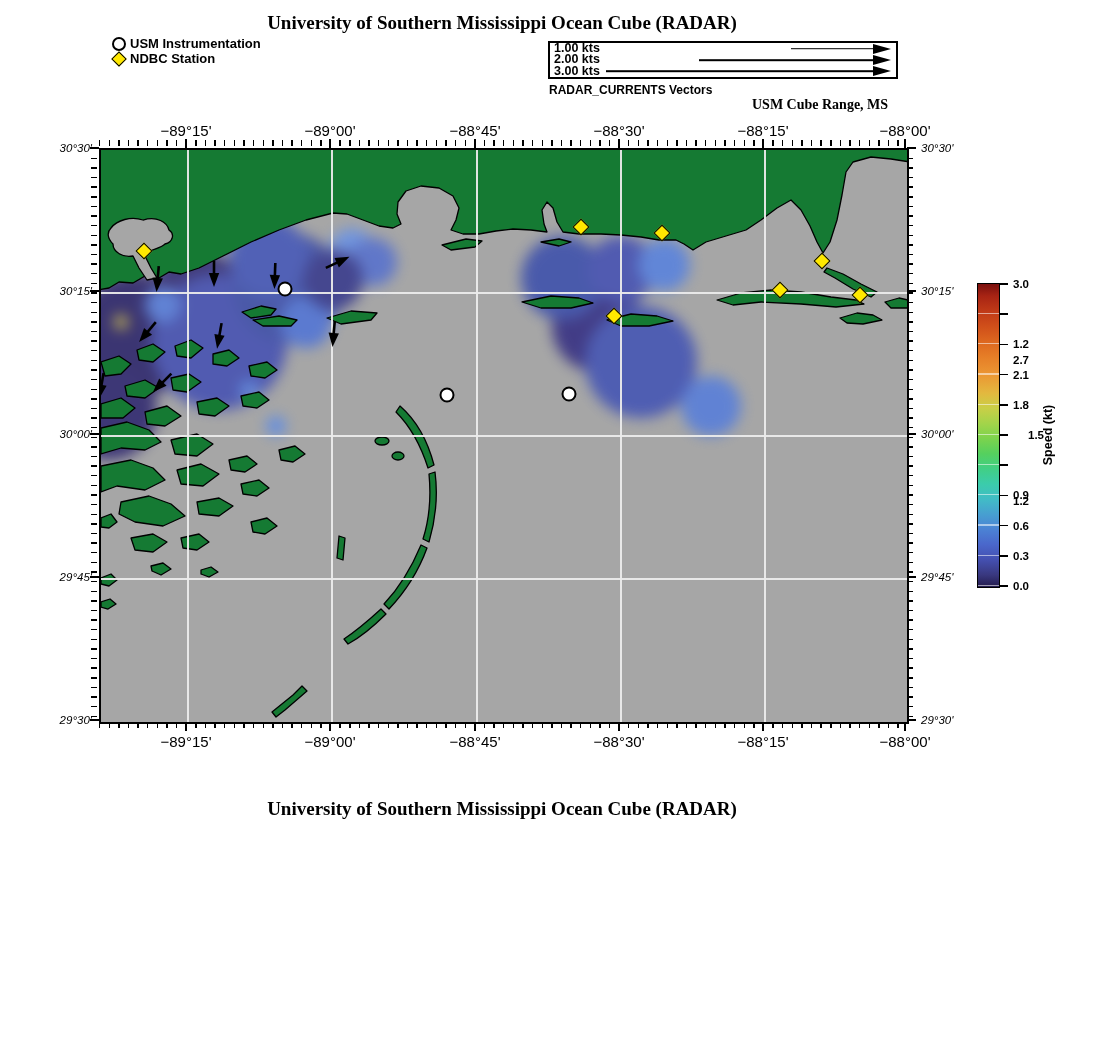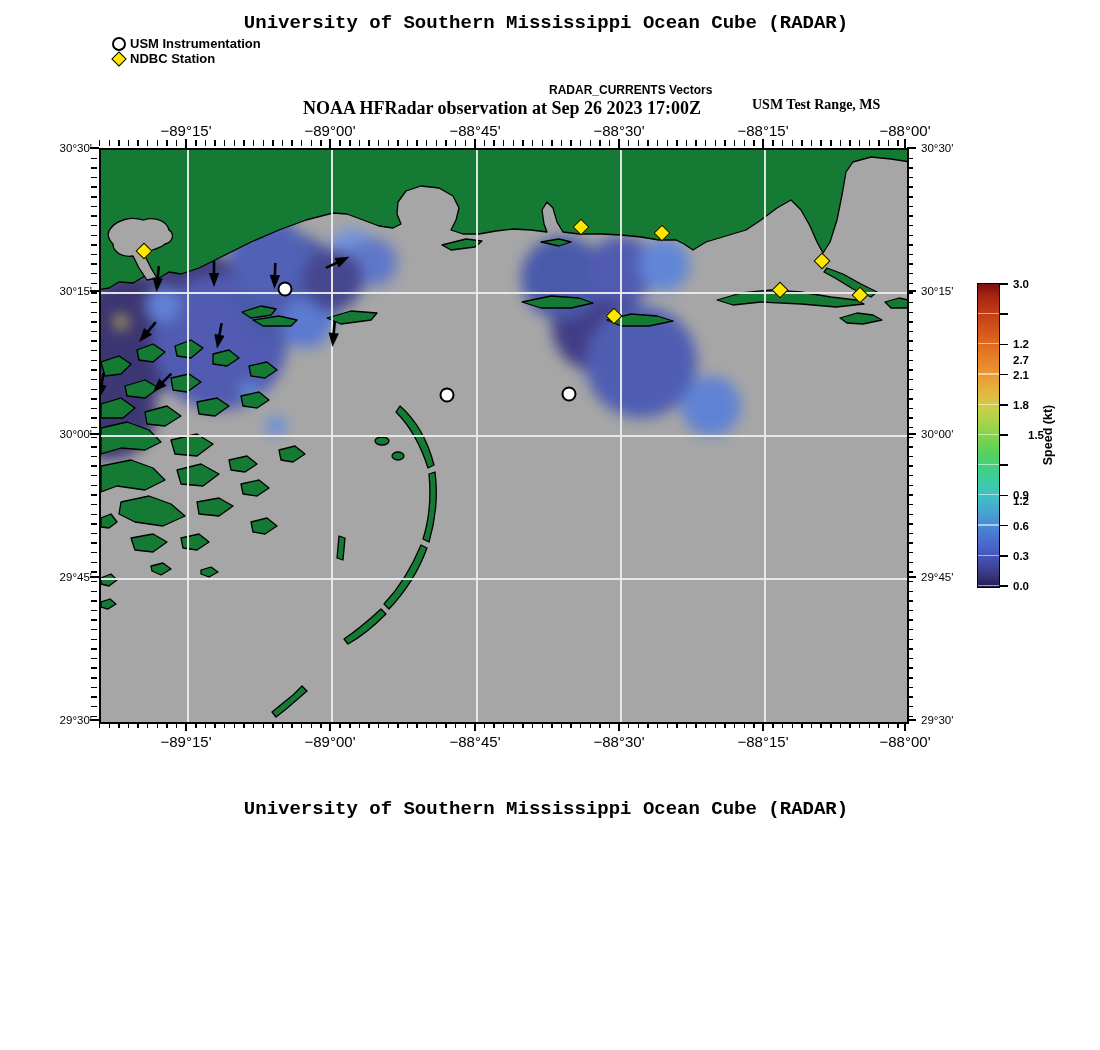--- a/index.html
+++ b/index.html
@@ -6,7 +6,7 @@
   #page{position:relative;width:1100px;height:1050px;background:#fff;overflow:hidden;
         font-family:"Liberation Sans","DejaVu Sans",sans-serif;color:#000;}
 
-  .sans-bold{font-family:Liberation Mono, monospace;font-weight:bold;padding-left:44px;}
+  .sans-bold{font-family:Liberation Serif, serif;font-weight:bold;}
   .serif-bold{font-family:"Liberation Serif","DejaVu Serif",serif;font-weight:bold;}
 
   #main-title{position:absolute;left:0;top:12px;width:1004px;text-align:center;

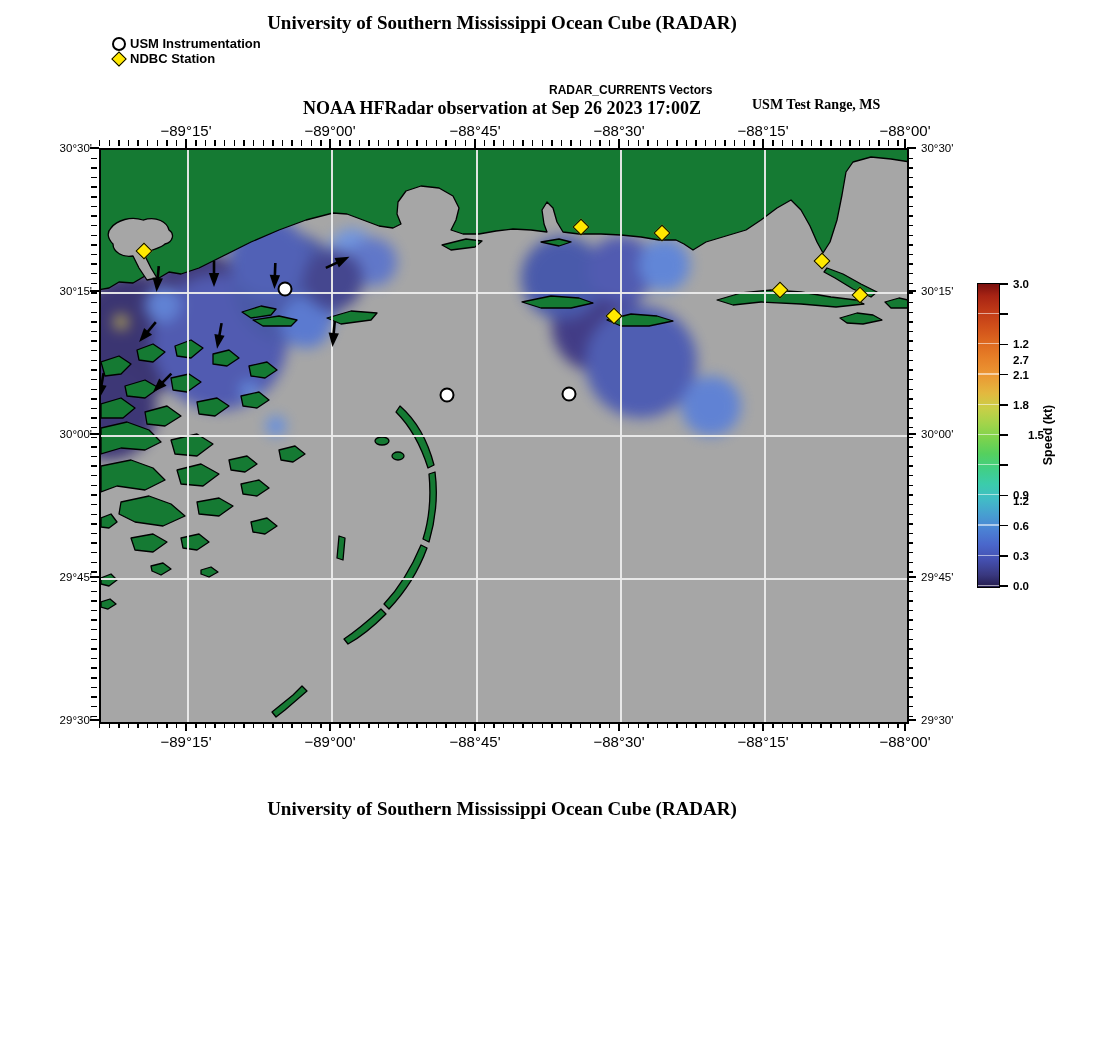--- a/index.html
+++ b/index.html
@@ -86,6 +86,11 @@
       <div class="legend-row"><div class="legend-sym sym-diamond"></div><span>NDBC Station</span></div>
     </div>
 
+  <div id="vector-box">
+      <div class="vrow"><span>1.00 kts</span><div class="varrow" style="width: 83px;"></div><div class="vhead"></div></div>
+      <div class="vrow"><span>2.00 kts</span><div class="varrow" style="width: 175px;"></div><div class="vhead"></div></div>
+      <div class="vrow"><span>3.00 kts</span><div class="varrow" style="width: 268px;"></div><div class="vhead"></div></div>
+    </div>
   <div id="vector-caption">RADAR_CURRENTS Vectors</div>
 
   <div id="subtitle" class="serif-bold">NOAA HFRadar observation at Sep 26 2023 17:00Z</div>

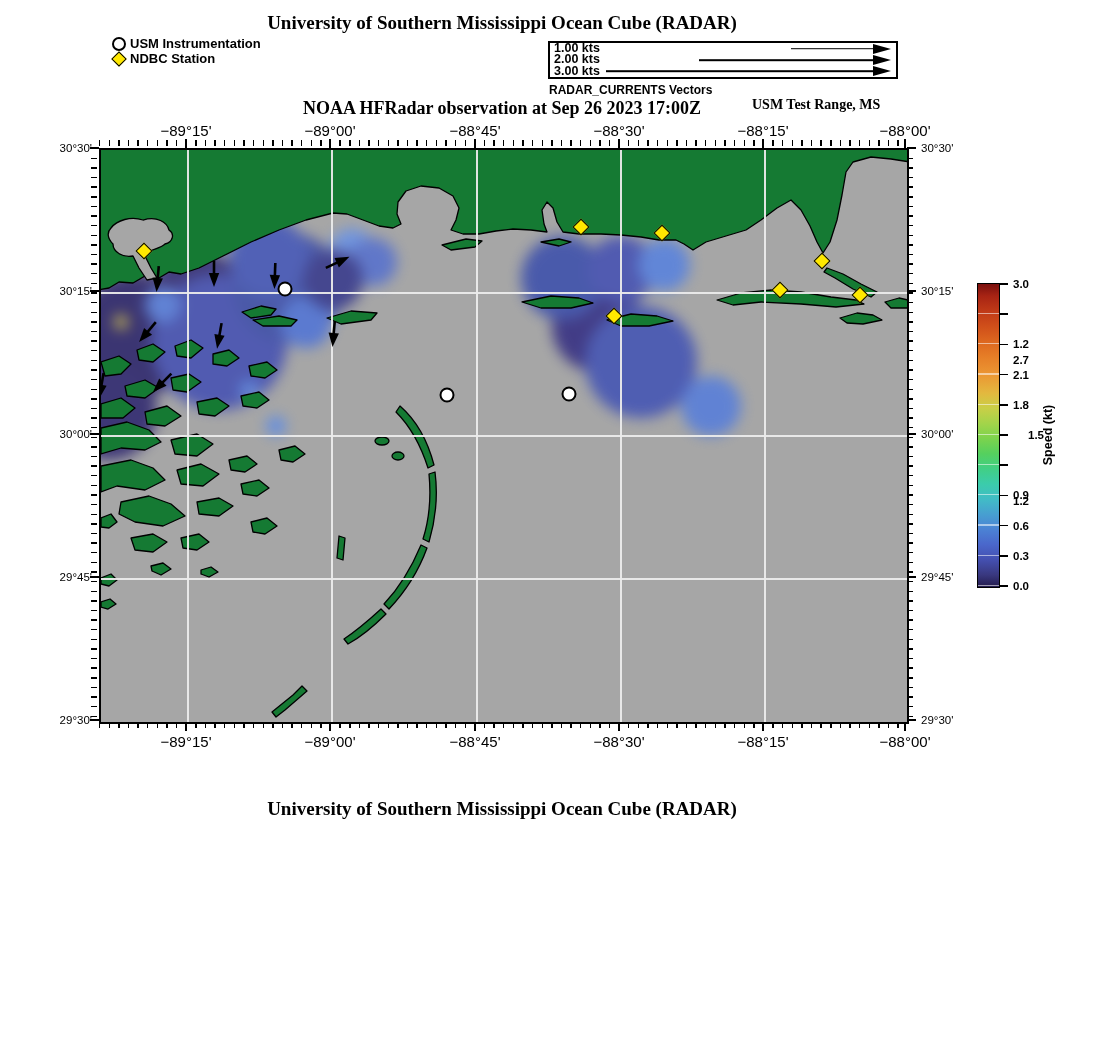--- a/index.html
+++ b/index.html
@@ -93,7 +93,6 @@
     </div>
   <div id="vector-caption">RADAR_CURRENTS Vectors</div>
 
-  <div id="subtitle" class="serif-bold">NOAA HFRadar observation at Sep 26 2023 17:00Z</div>
   <div id="region-label" class="serif-bold">USM Test Range, MS</div>
 
   <div id="map-box">

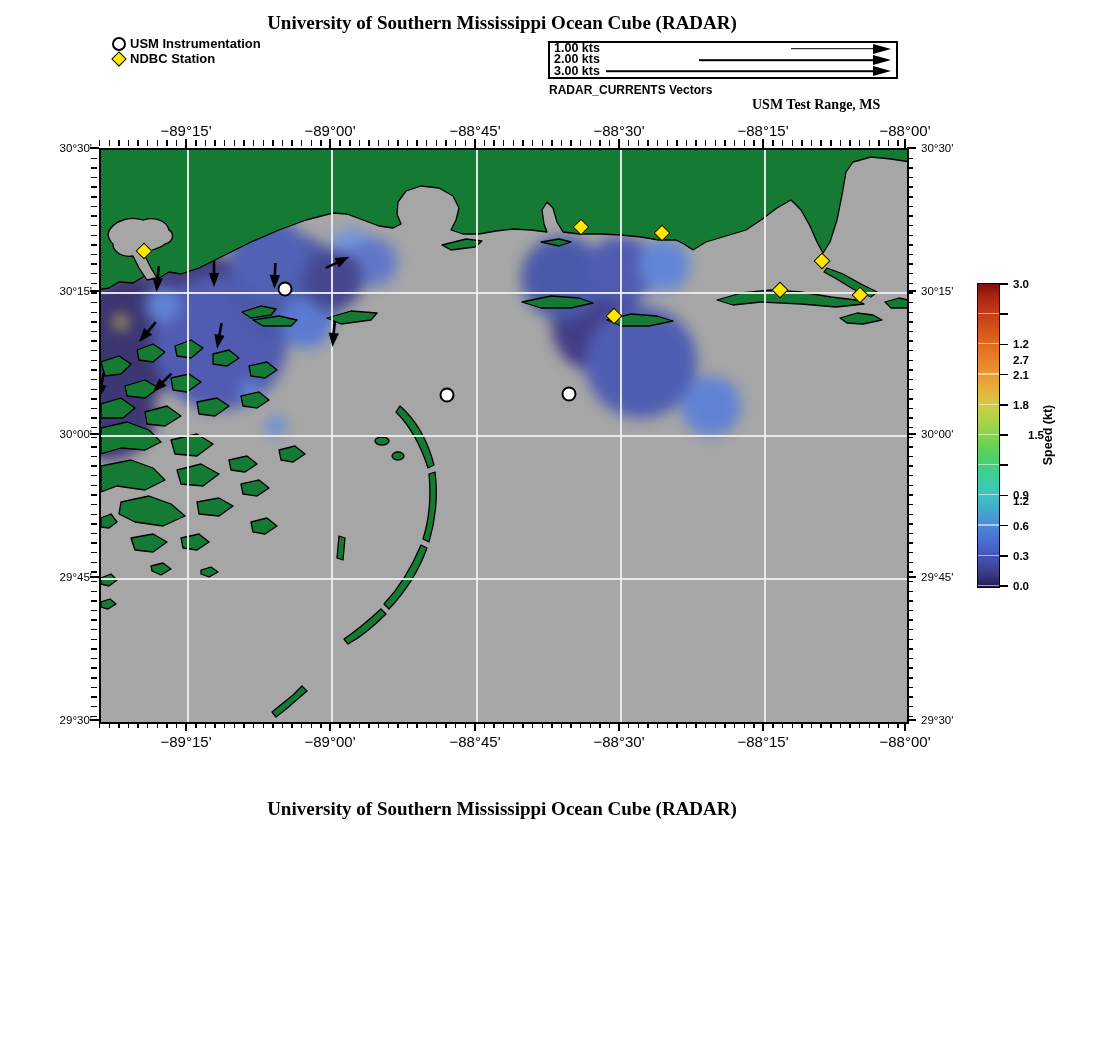--- a/index.html
+++ b/index.html
@@ -93,7 +93,7 @@
     </div>
   <div id="vector-caption">RADAR_CURRENTS Vectors</div>
 
-  <div id="region-label" class="serif-bold">USM Test Range, MS</div>
+  <div id="region-label" class="serif-bold">USM Cube Range, MS</div>
 
   <div id="map-box">
     <div id="map-inner">

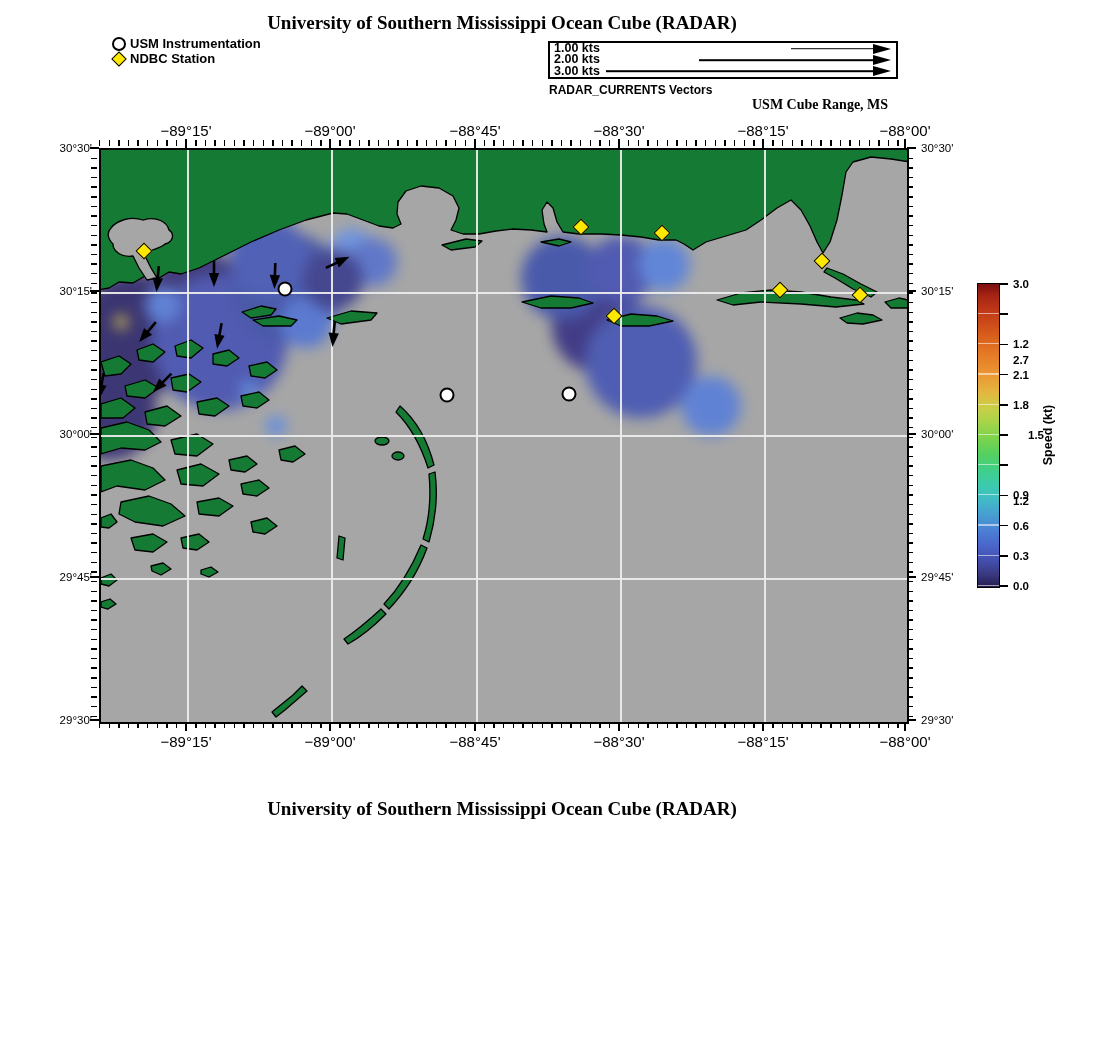--- a/index.html
+++ b/index.html
@@ -58,7 +58,7 @@
   .majtick{position:absolute;background:#000;}
 
   .lon-label{position:absolute;transform:translateX(-50%);font-size:15px;white-space:nowrap;}
-  .lat-label{position:absolute;transform:translateY(-50%);font-size:11.5px;white-space:nowrap;}
+  .lat-label{position:absolute;transform:translateY(-50%);font-size:11.5px;white-space:nowrap;font-style:italic;}
 
   
   #cbar{position:absolute;left:977px;top:283px;width:23px;height:305px;border:1.6px solid #000;box-sizing:border-box;

